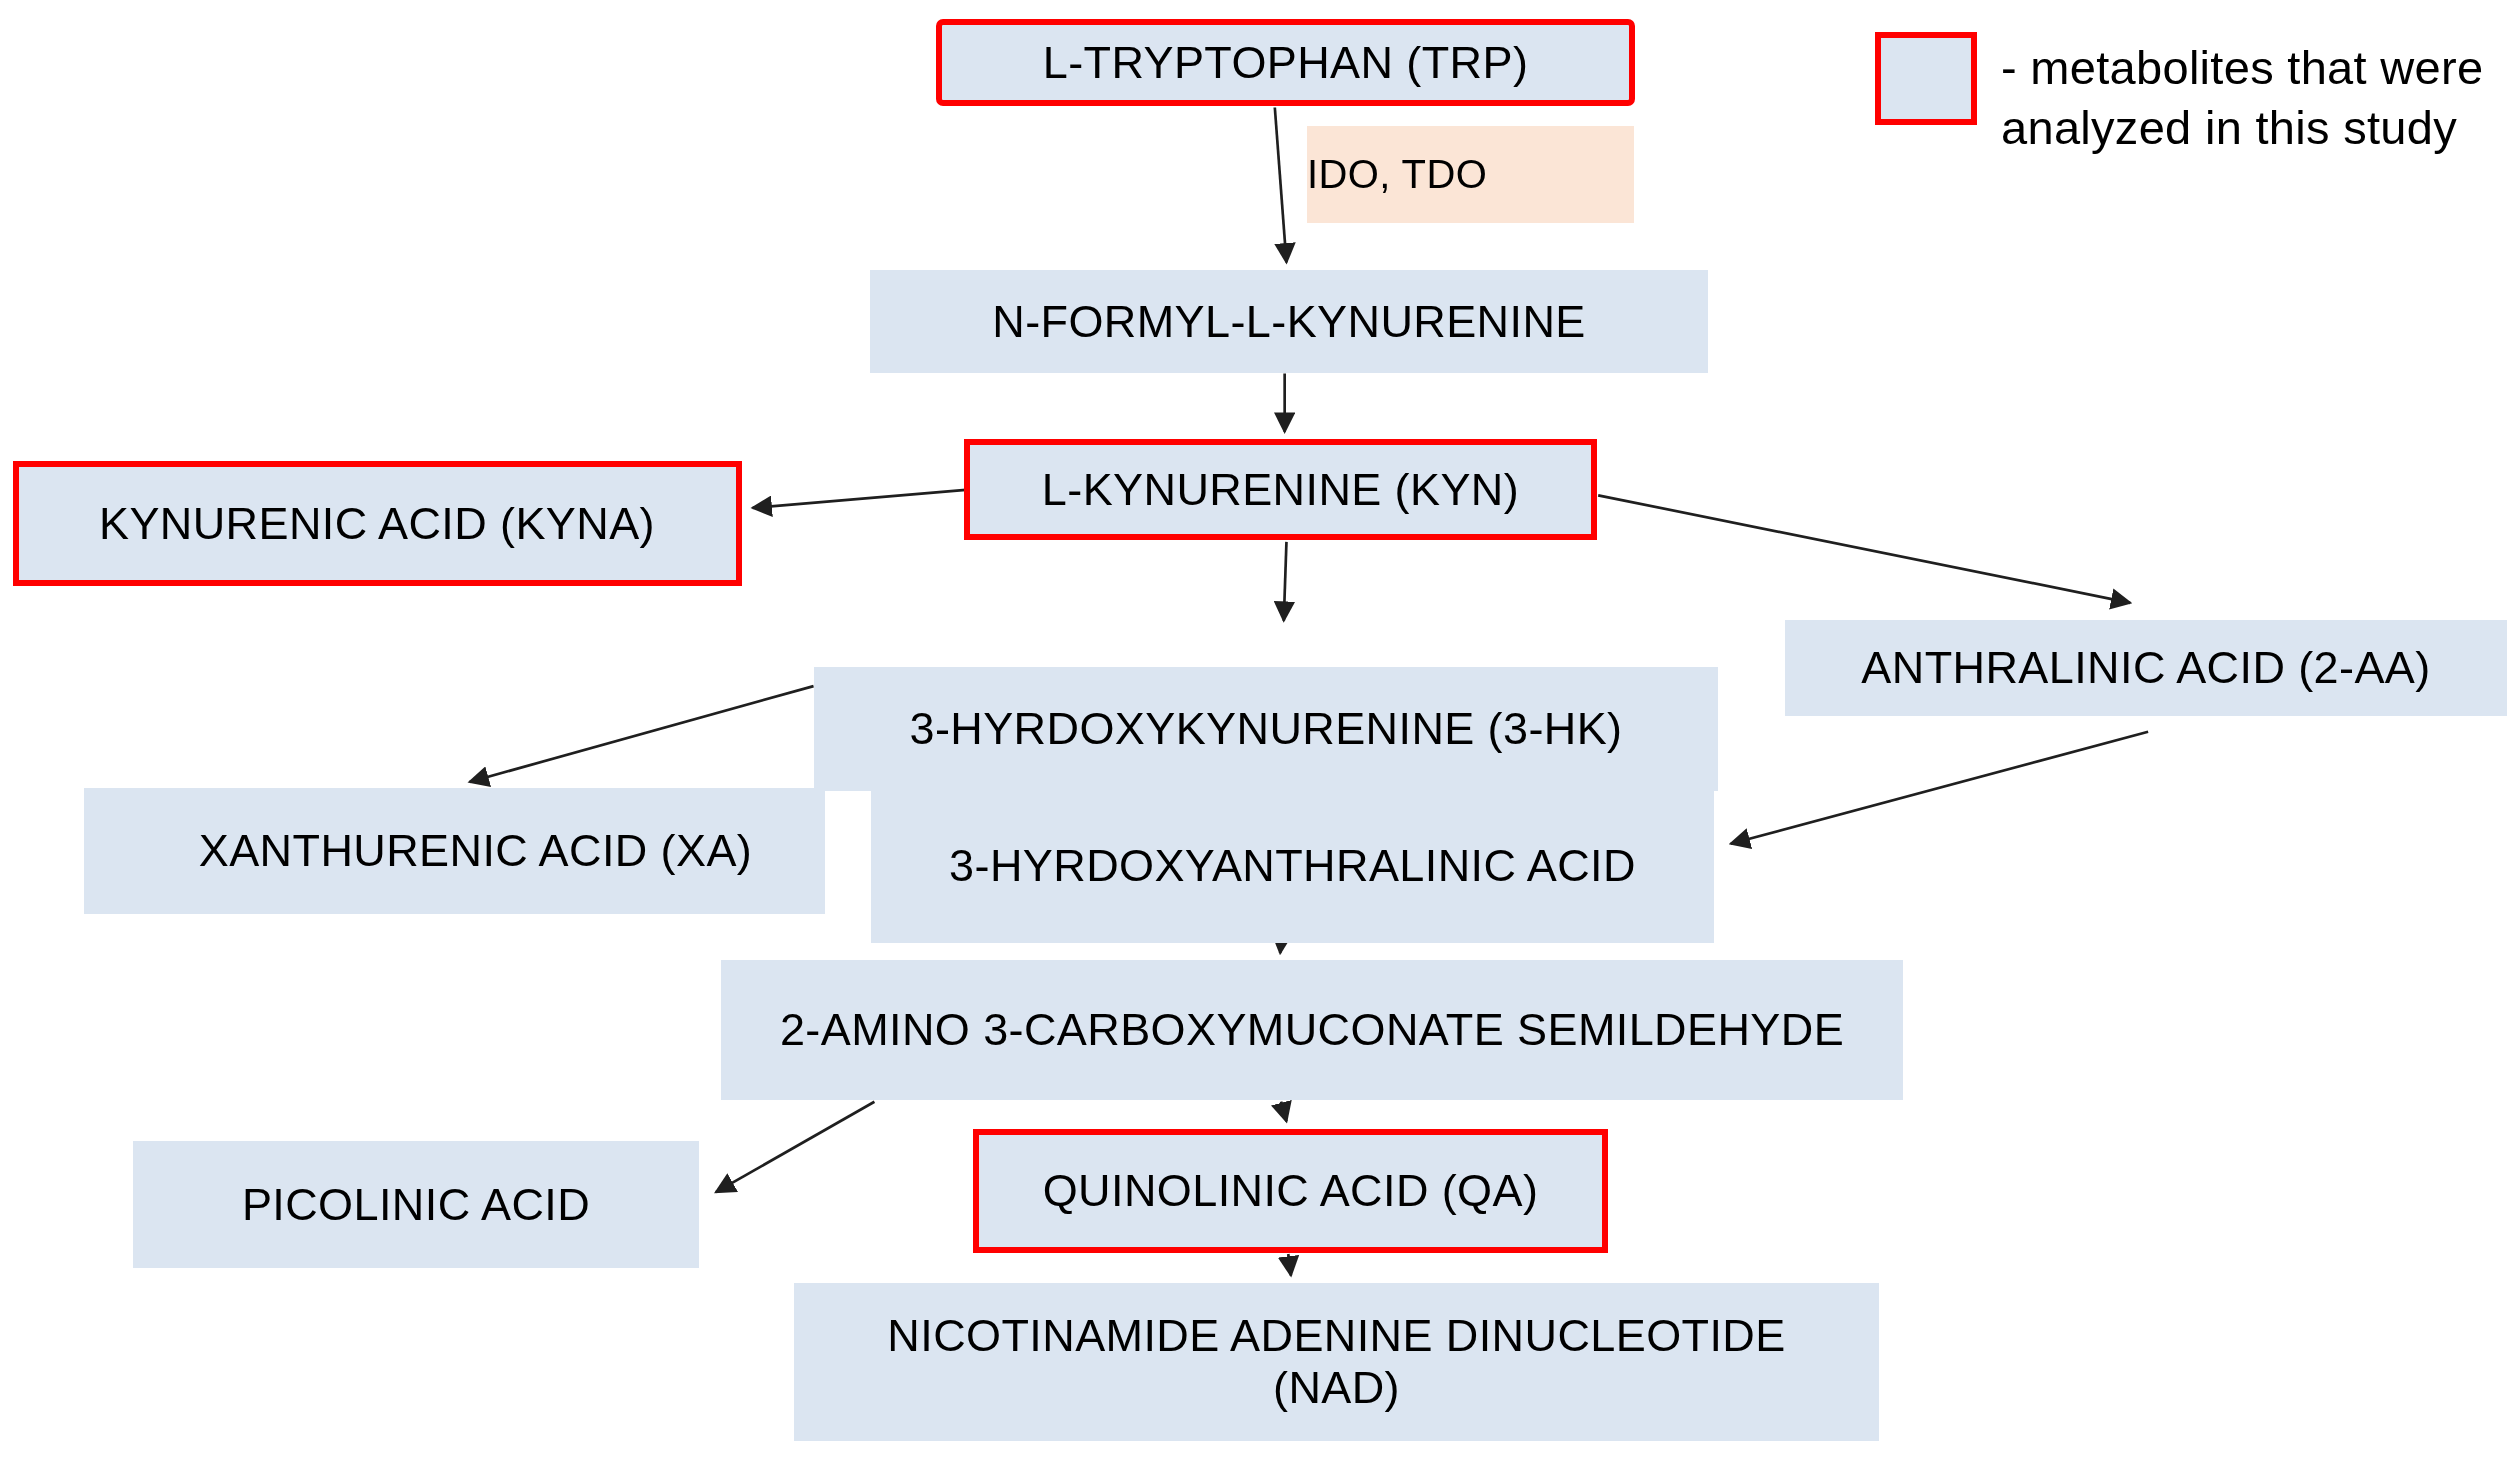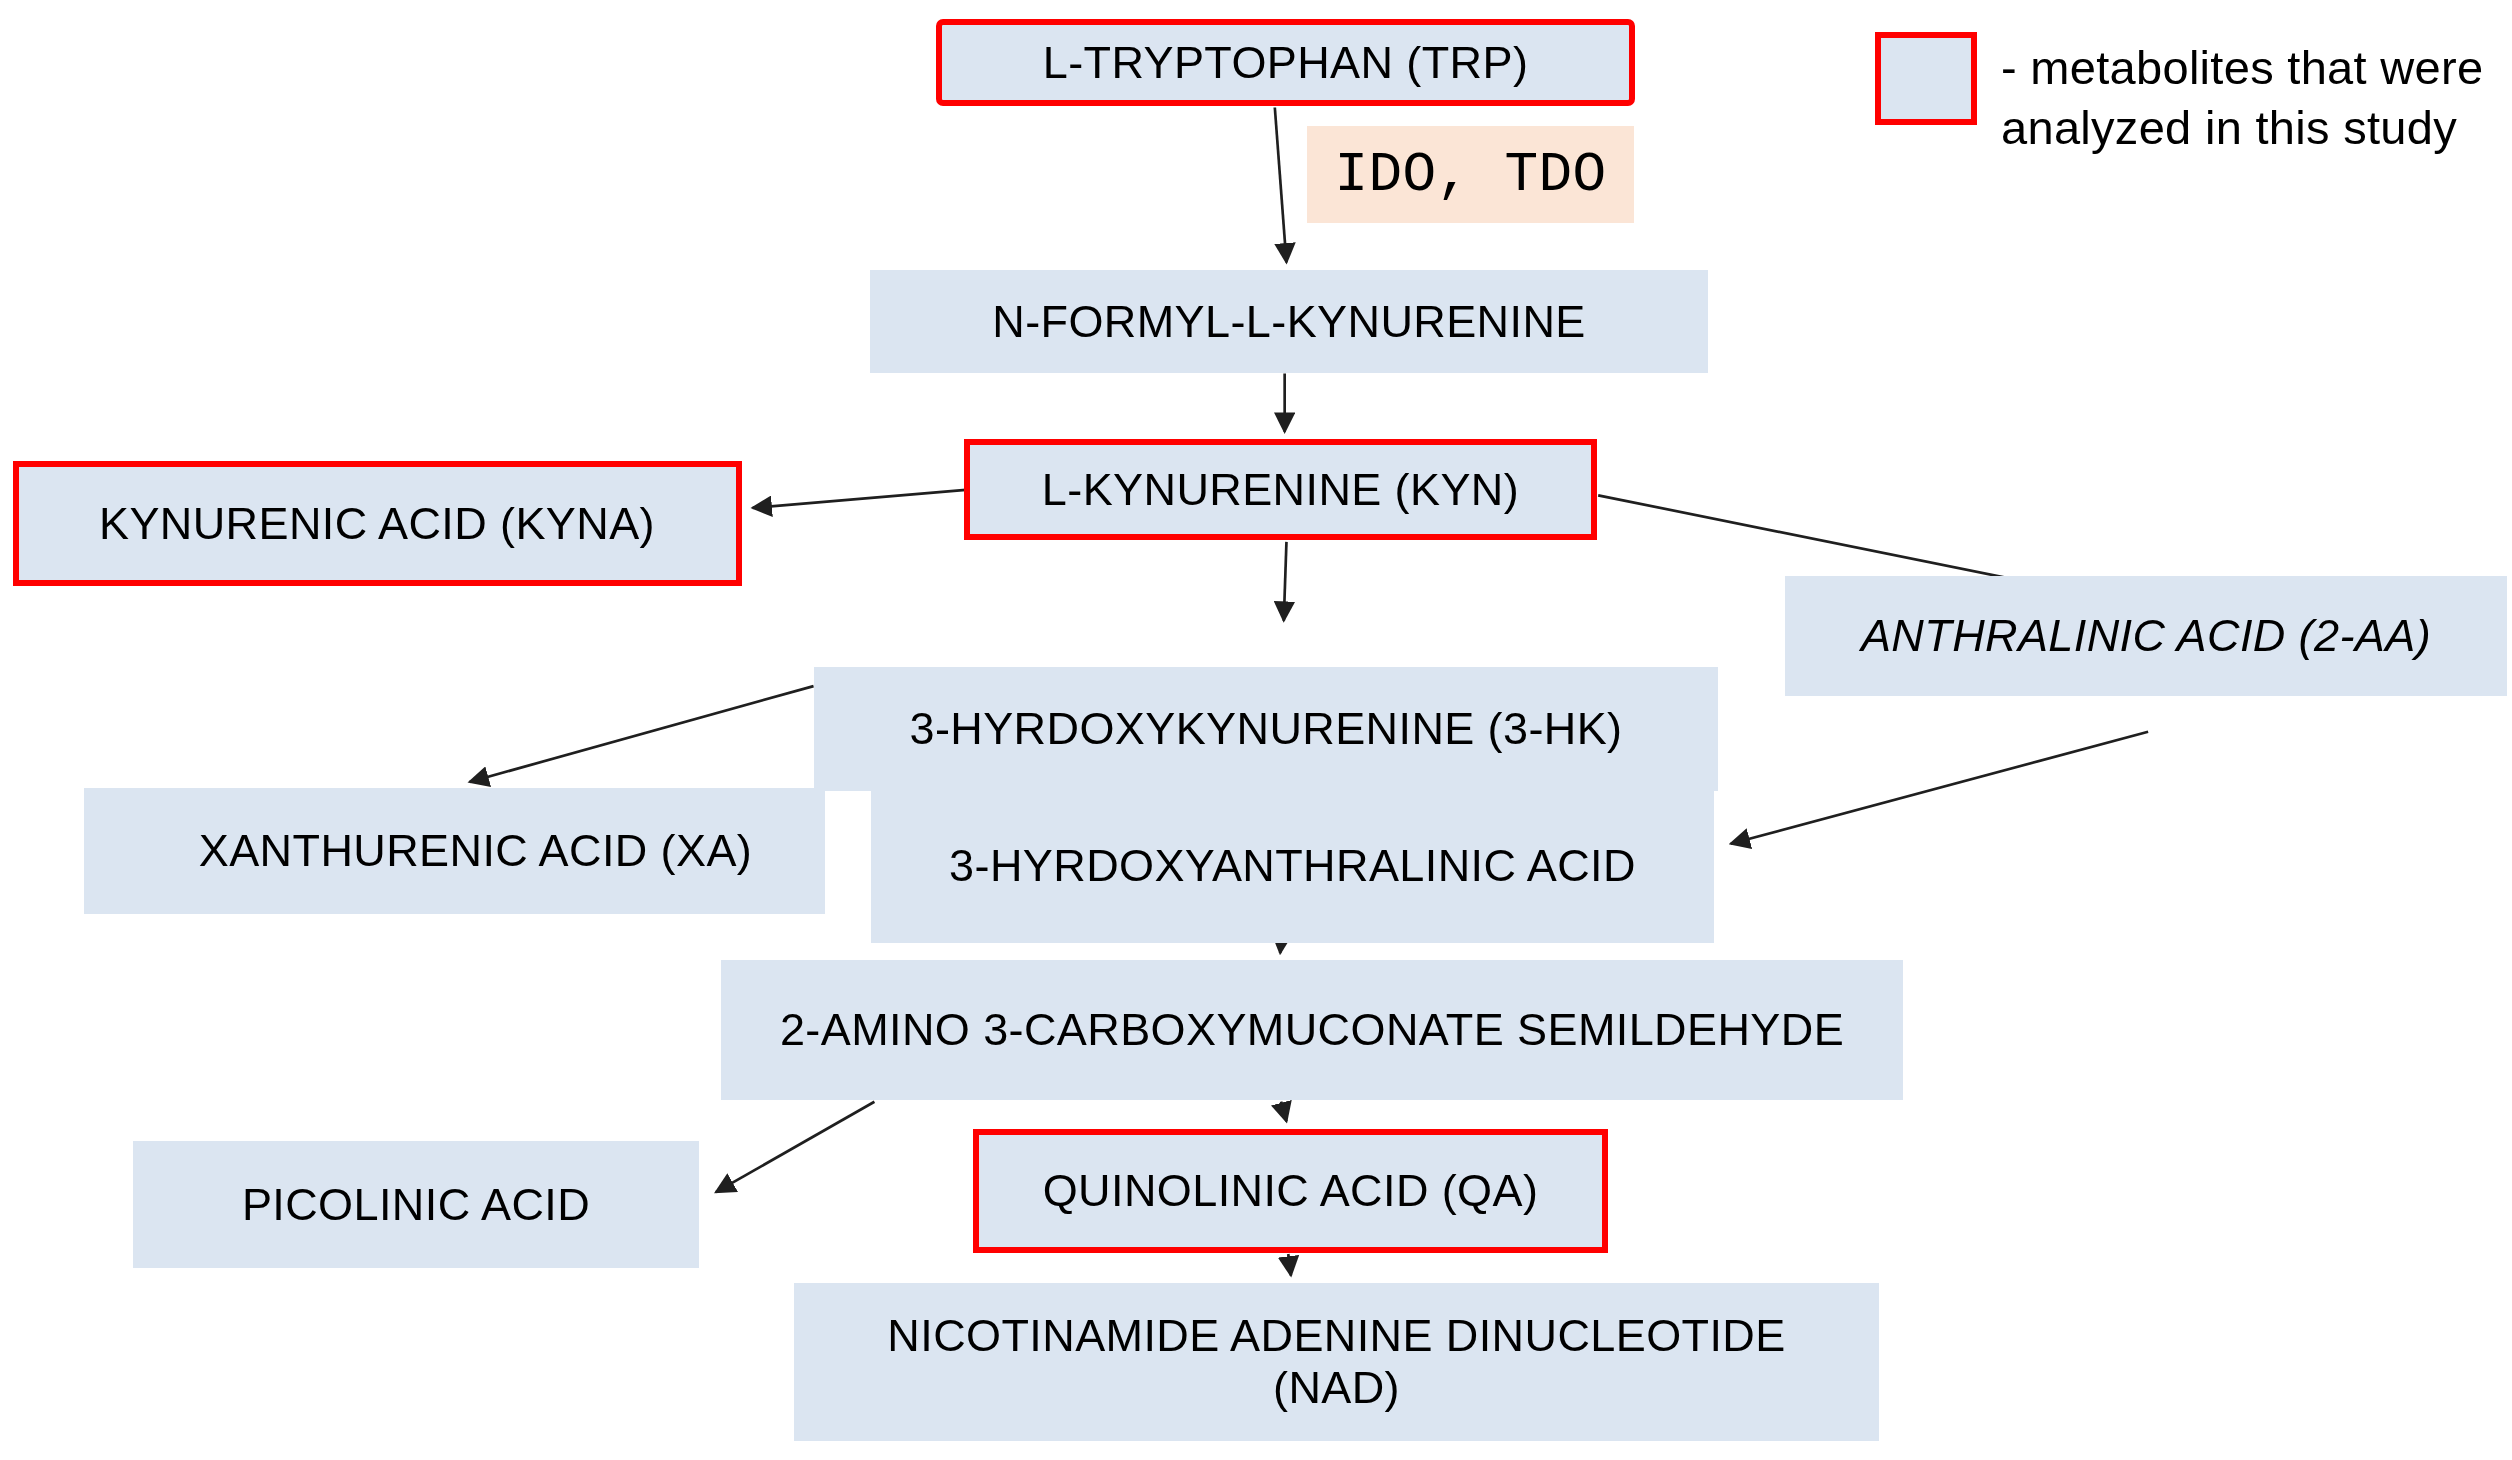--- a/index.html
+++ b/index.html
@@ -41,11 +41,10 @@
     background: var(--enzyme-fill, #fbe5d6);
     display: flex;
     align-items: center;
-    justify-content: center;
-    font-size: 56px;
+    justify-content: flex-start;
+    font-size: 40px;
     letter-spacing: 0.4px;
     color: #000000;
-    font-family: Liberation Mono, monospace;
   }
   .legend-swatch {
     position: absolute;

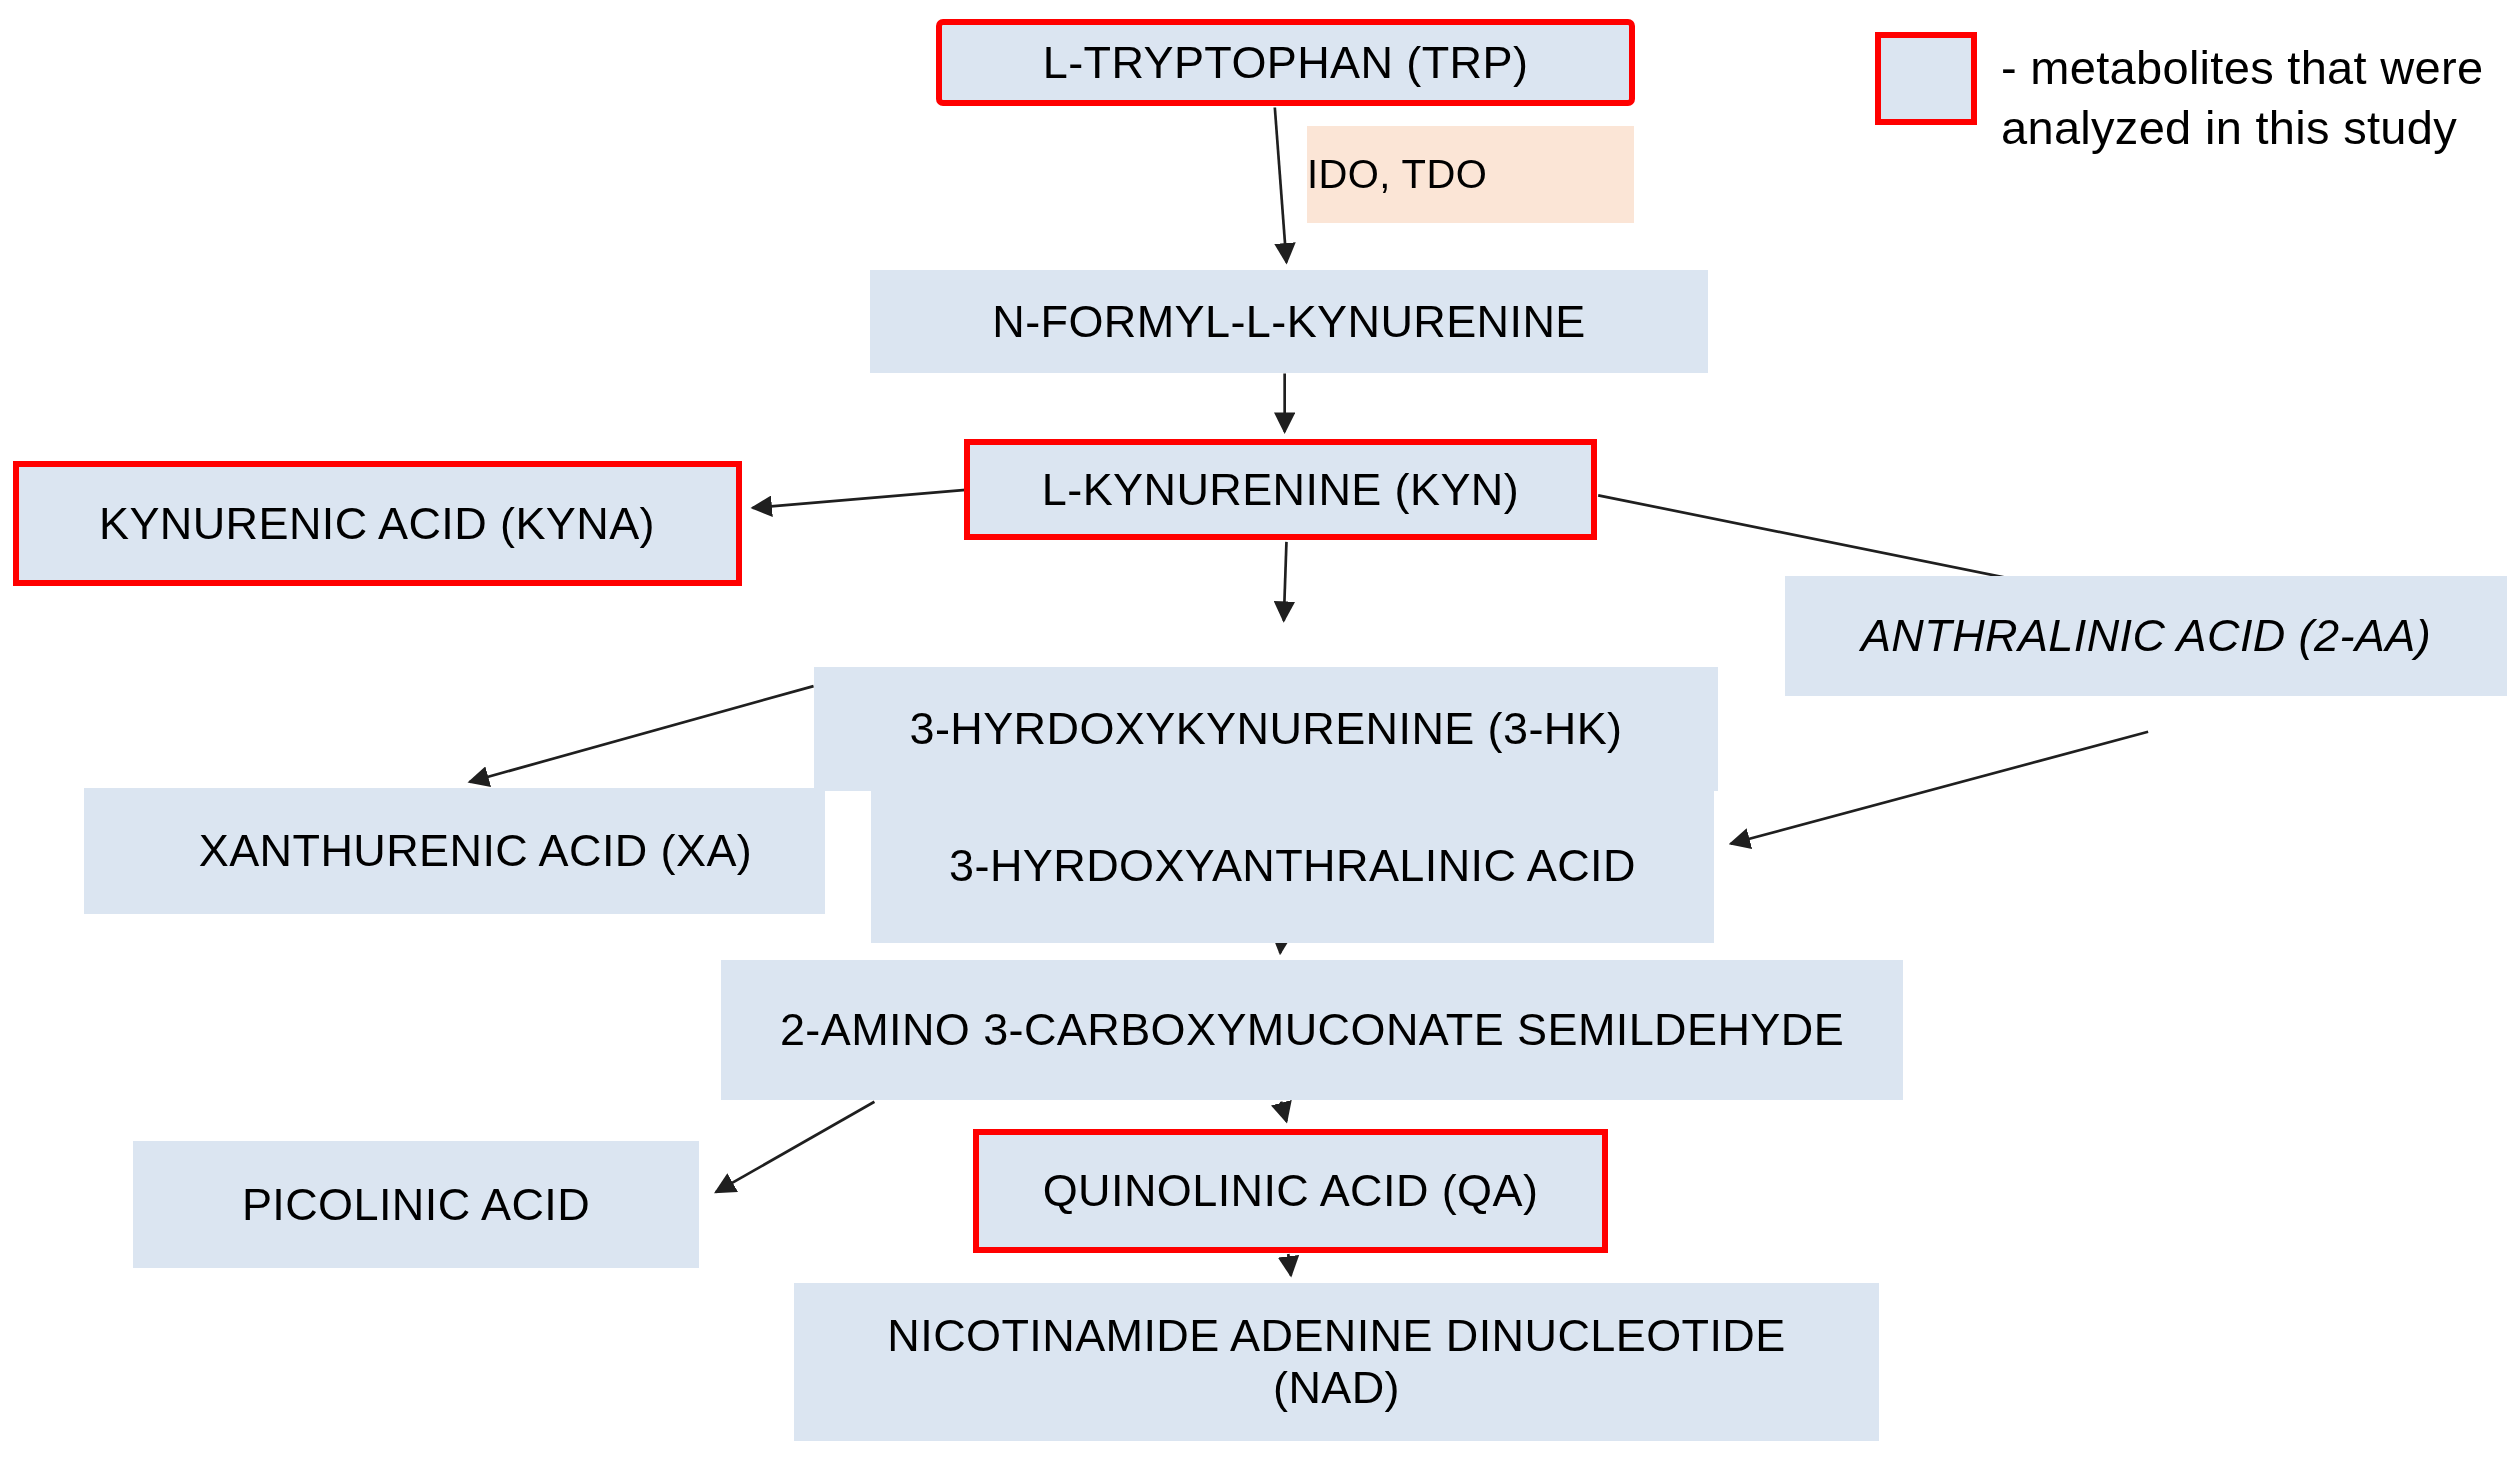--- a/index.html
+++ b/index.html
@@ -120,7 +120,7 @@
     <span>3-HYRDOXYKYNURENINE (3-HK)</span>
   </div>
 
-  <div class="node" style="left:1785px; top:576px; width:722px; height:120px;font-style:italic;">
+  <div class="node" style="left:1785px; top:620px; width:722px; height:96px;">
     <span>ANTHRALINIC ACID (2-AA)</span>
   </div>
 

